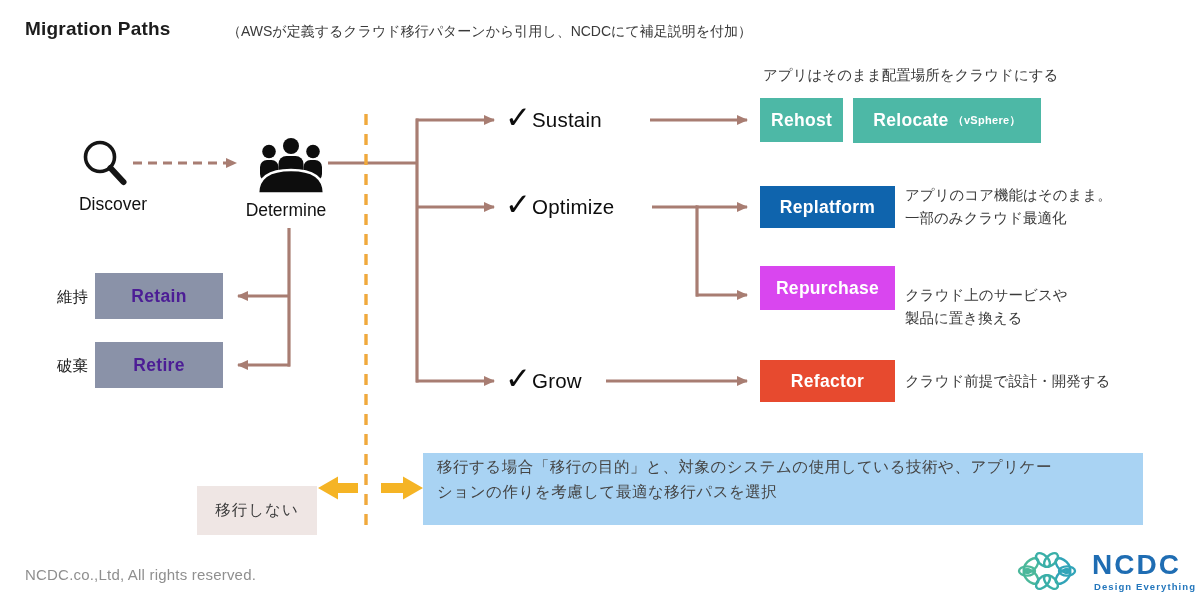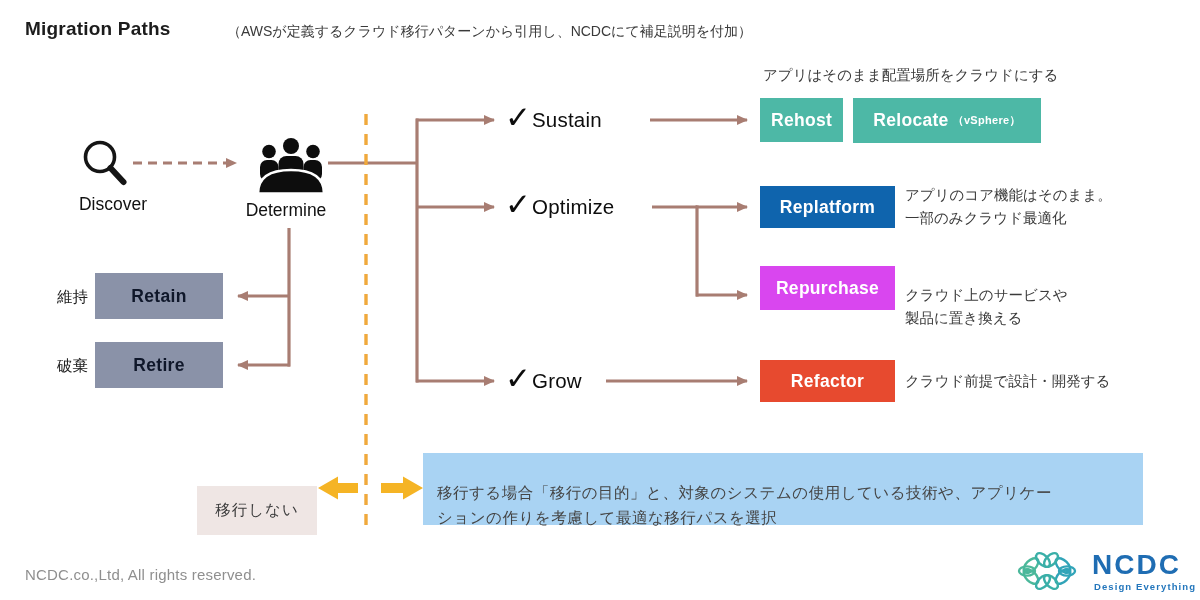--- a/index.html
+++ b/index.html
@@ -20,7 +20,7 @@
   .jp-side{font-size:15.5px;color:#222;}
   .jp-retain{left:57px;top:287px;}
   .jp-retire{left:57px;top:356px;}
-  .graybox{background:#8A92A8;color:#0f172a;font-size:17.5px;font-weight:600;
+  .graybox{background:#8A92A8;color:#4c1d95;font-size:17.5px;font-weight:600;
     display:flex;align-items:center;justify-content:center;letter-spacing:.3px;}
   .box-retain{left:95px;top:273px;width:128px;height:46px;}
   .box-retire{left:95px;top:342px;width:128px;height:46px;}

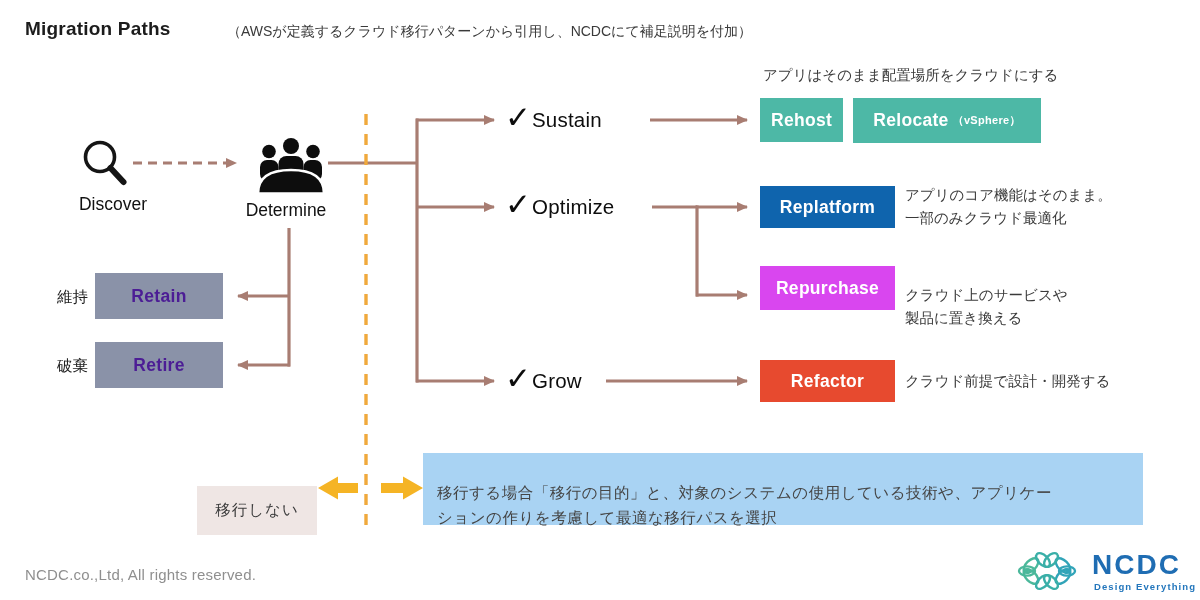--- a/index.html
+++ b/index.html
@@ -50,7 +50,7 @@
   .box-nomigrate{left:197px;top:486px;width:120px;height:49px;background:#EFE6E4;
     color:#3b3b3b;font-size:15.5px;display:flex;align-items:center;justify-content:center;letter-spacing:1px;}
   .box-bluenote{left:423px;top:453px;width:720px;height:72px;background:#A9D3F3;
-    color:#454545;font-size:15.5px;line-height:25px;box-sizing:border-box;padding:27px 14px;letter-spacing:.5px;}
+    color:#454545;font-size:15.5px;line-height:25px;box-sizing:border-box;padding:1px 14px;letter-spacing:.5px;}
   
   .copyright{left:25px;top:566px;font-size:15px;color:#8F8F8F;letter-spacing:.2px;}
   .logo-text{left:1092px;top:549px;font-size:28px;font-weight:700;color:#1F6DB3;letter-spacing:2px;}

